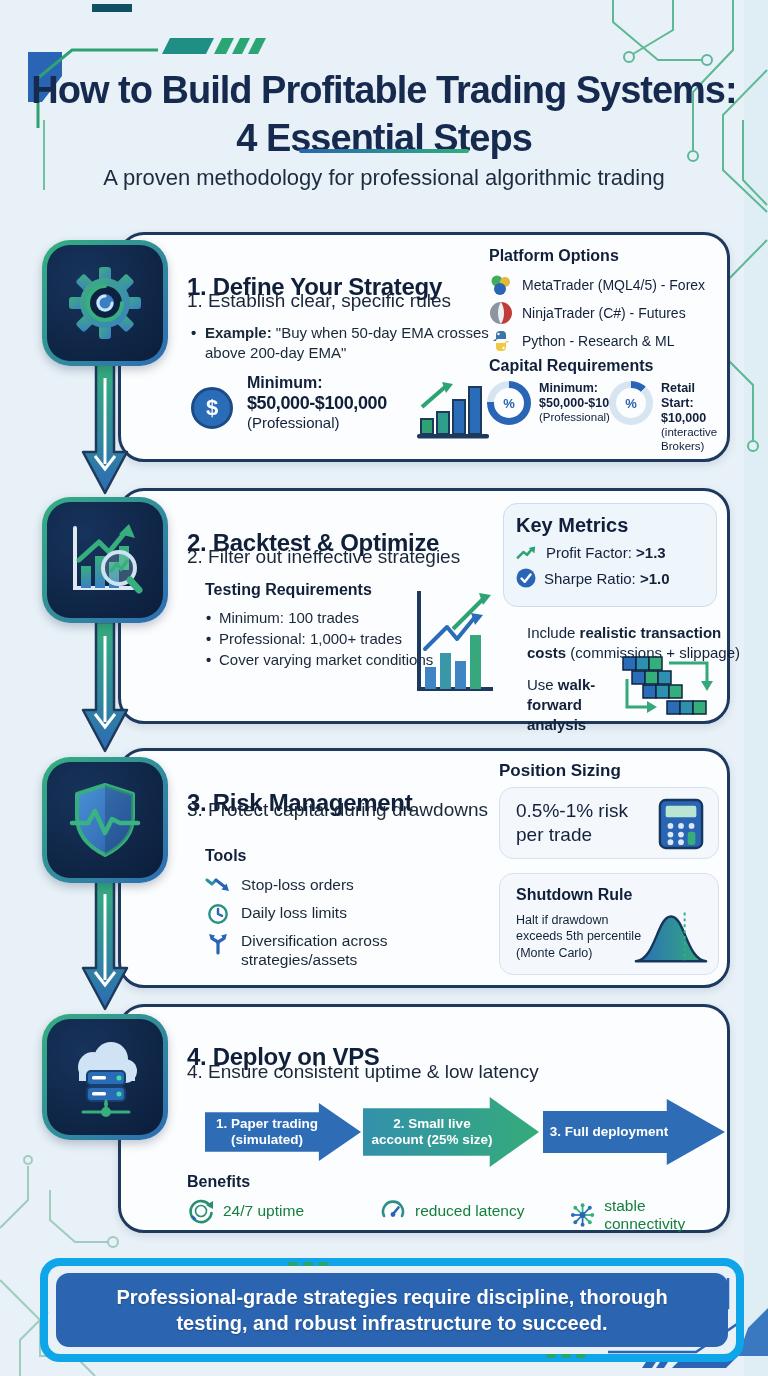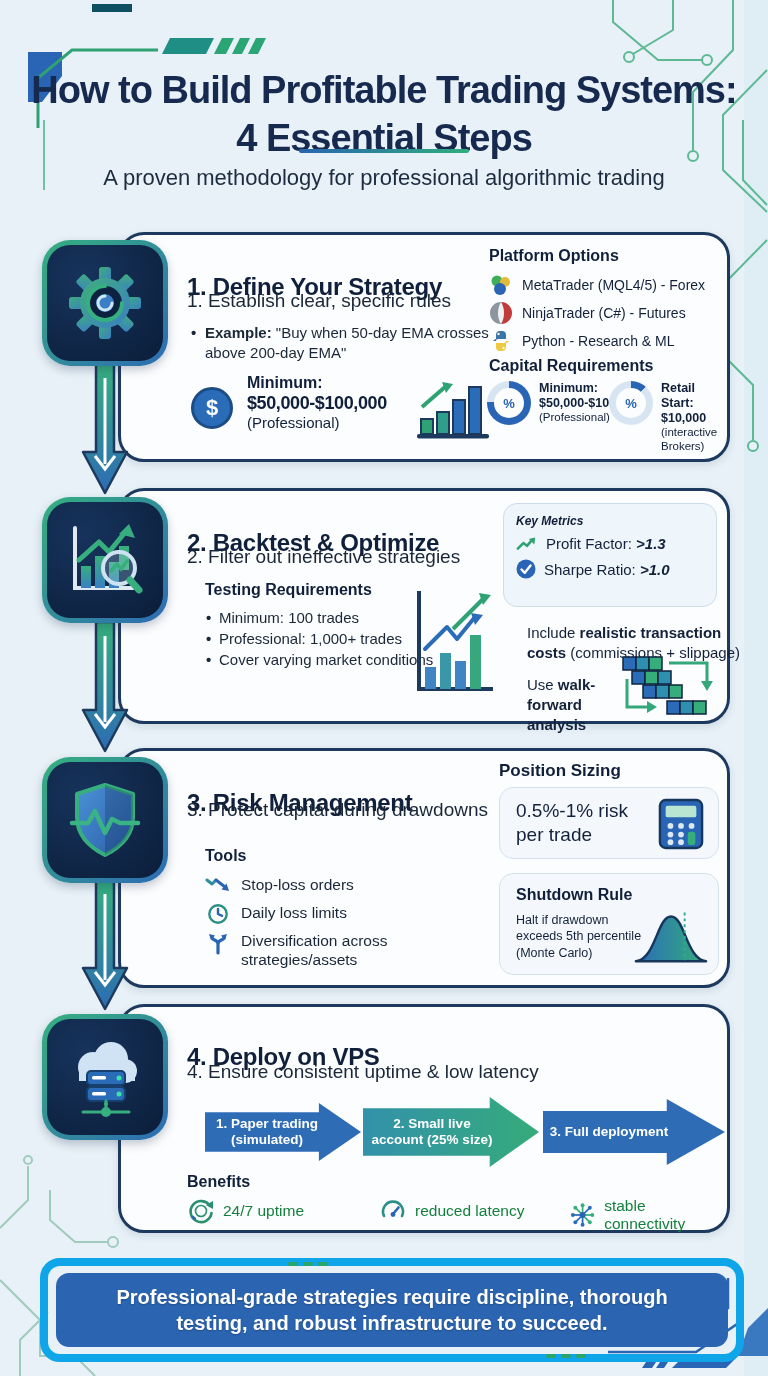--- a/index.html
+++ b/index.html
@@ -24,7 +24,7 @@
   .card-title{position:absolute;font-size:24px;font-weight:800;letter-spacing:-.3px;color:#101f3a;}
   .card-sub{position:absolute;font-size:19px;color:#1a2738;}
   .col-head{position:absolute;font-size:16px;font-weight:800;color:#101f3a;}
-  .small-head{font-size:12px;font-weight:800;color:#101f3a;font-style:italic;}
+  .small-head{font-size:20px;font-weight:800;color:#101f3a;}
 
   
   .bullet{position:absolute;left:84px;top:88px;width:300px;font-size:15px;line-height:1.35;color:#1a2738;}

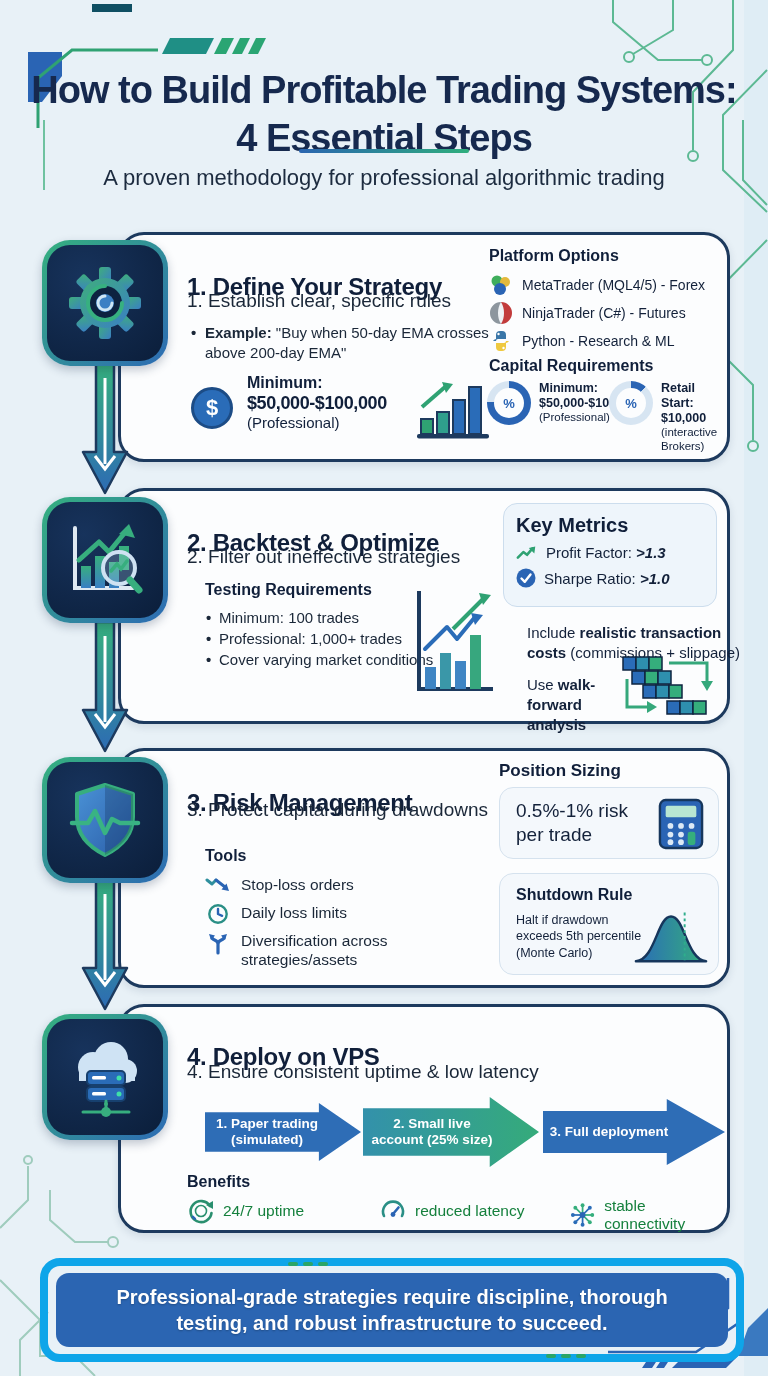--- a/index.html
+++ b/index.html
@@ -49,7 +49,7 @@
   .t-bullets div::before{content:"•";position:absolute;left:-13px;font-weight:700;}
   .metrics-box{position:absolute;left:382px;top:12px;width:214px;height:104px;background:#eef5fb;border:1.5px solid #ccdded;border-radius:14px;padding:10px 12px;}
   .metric-row{display:flex;align-items:center;gap:8px;margin-top:7px;font-size:15px;color:#13213a;}
-  .metric-row b{font-weight:800;font-style:italic;}
+  .metric-row b{font-weight:800;}
   .note{position:absolute;font-size:15px;line-height:1.33;color:#13213a;margin-left:24px;}
   .note b{font-weight:800;}
 

